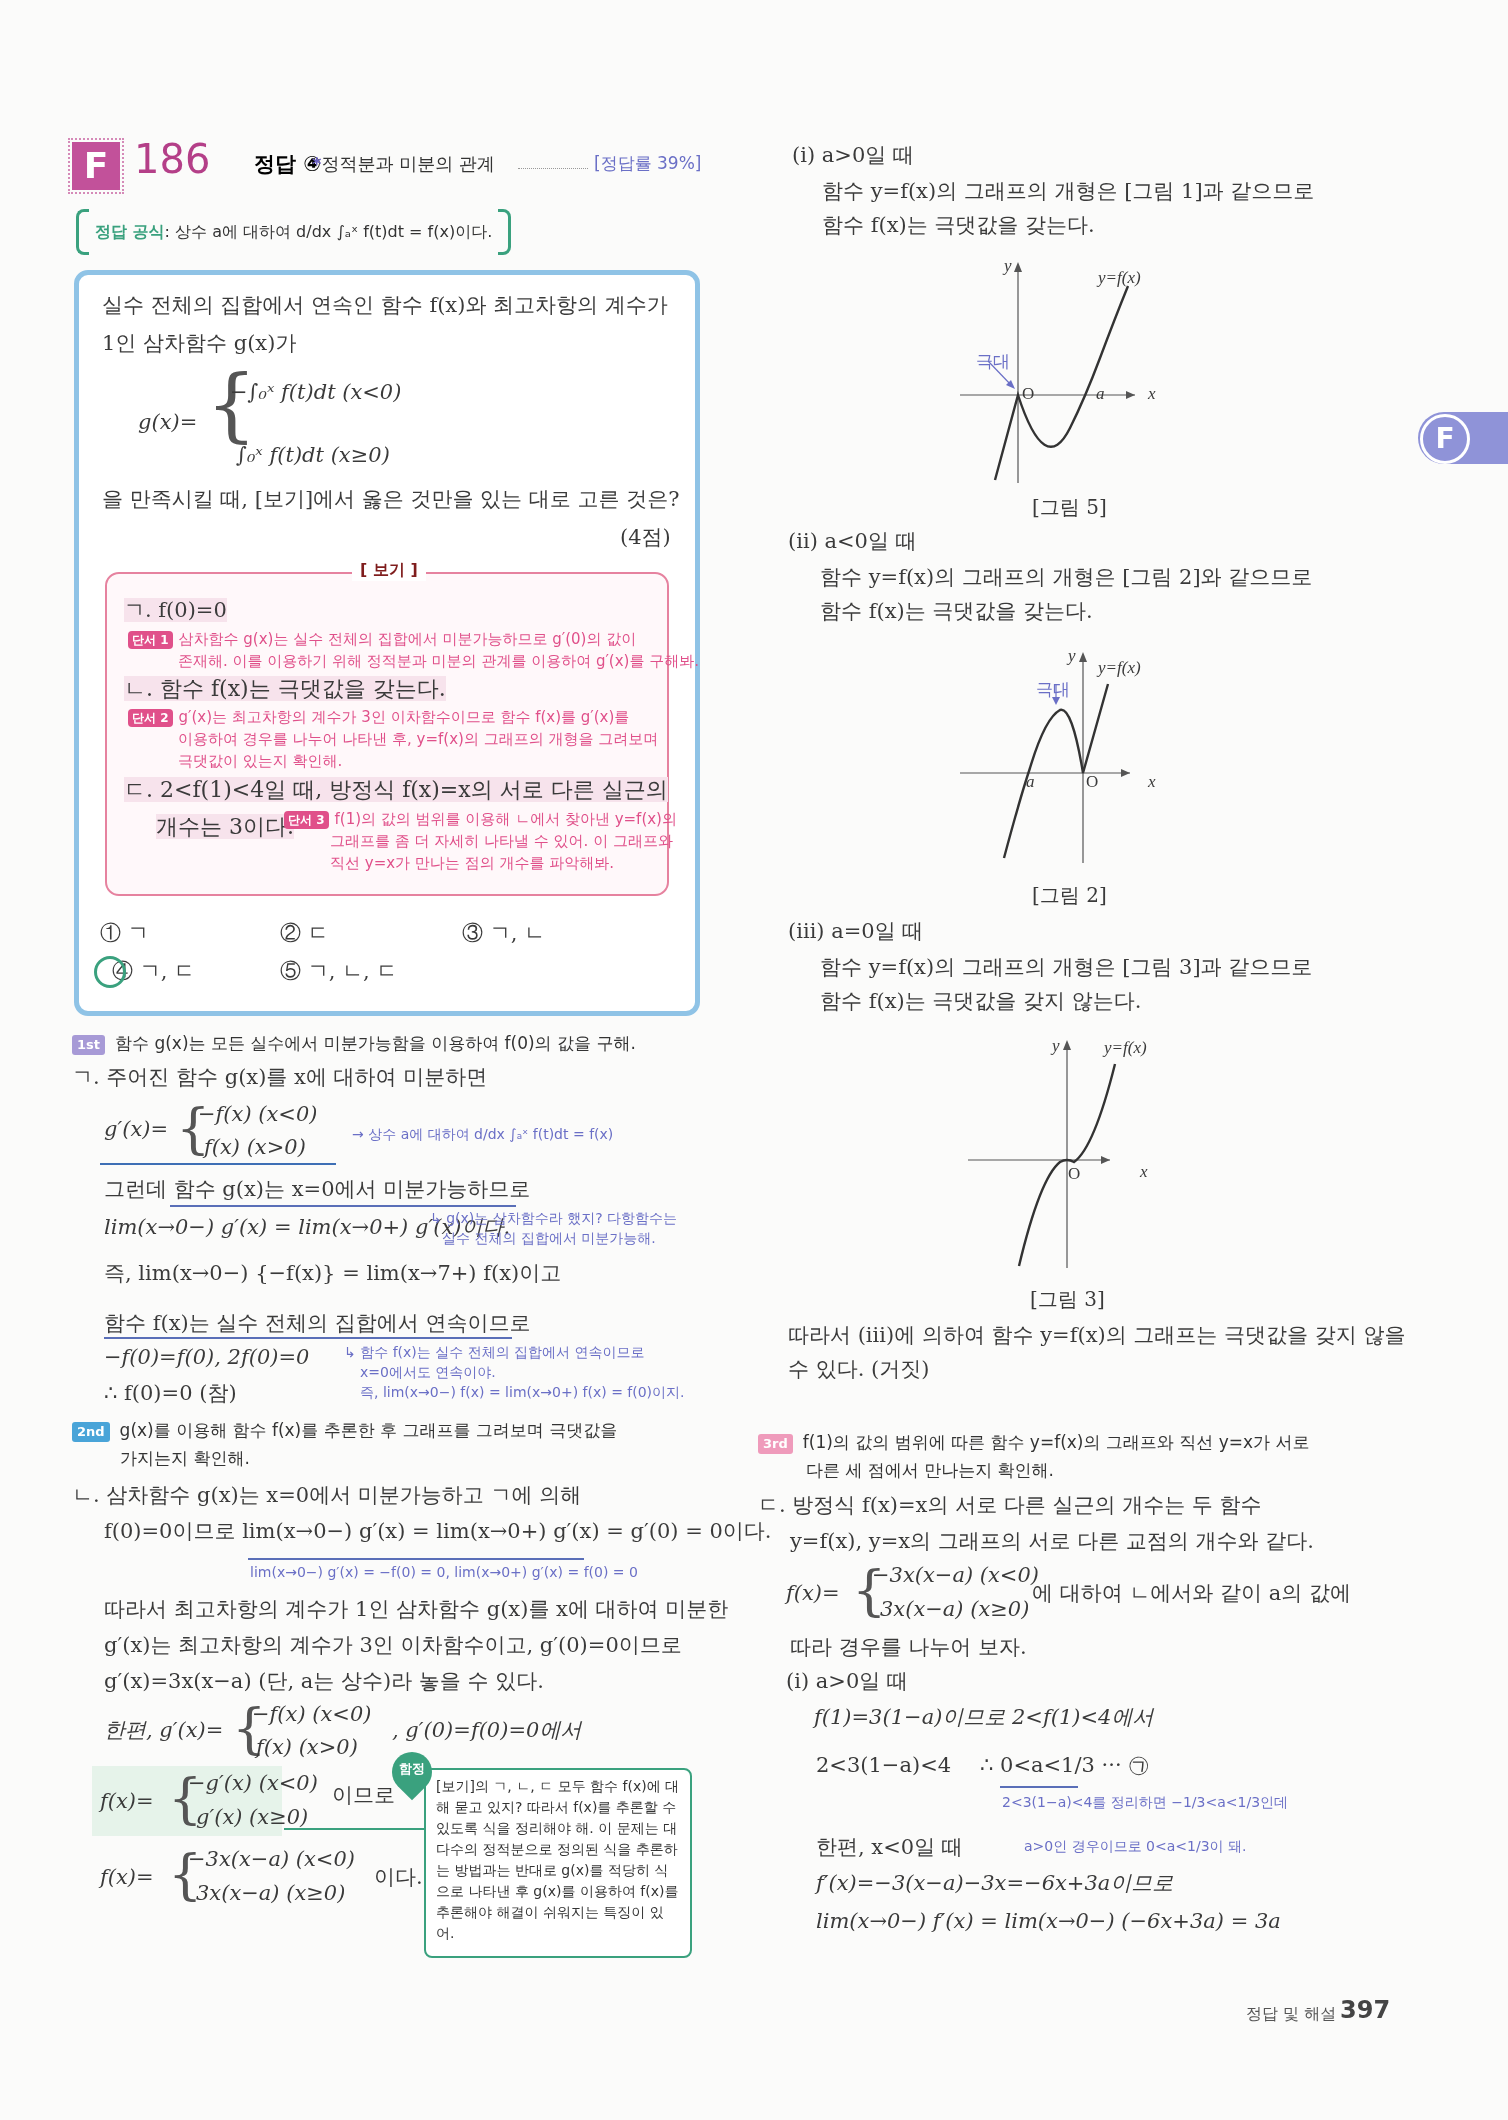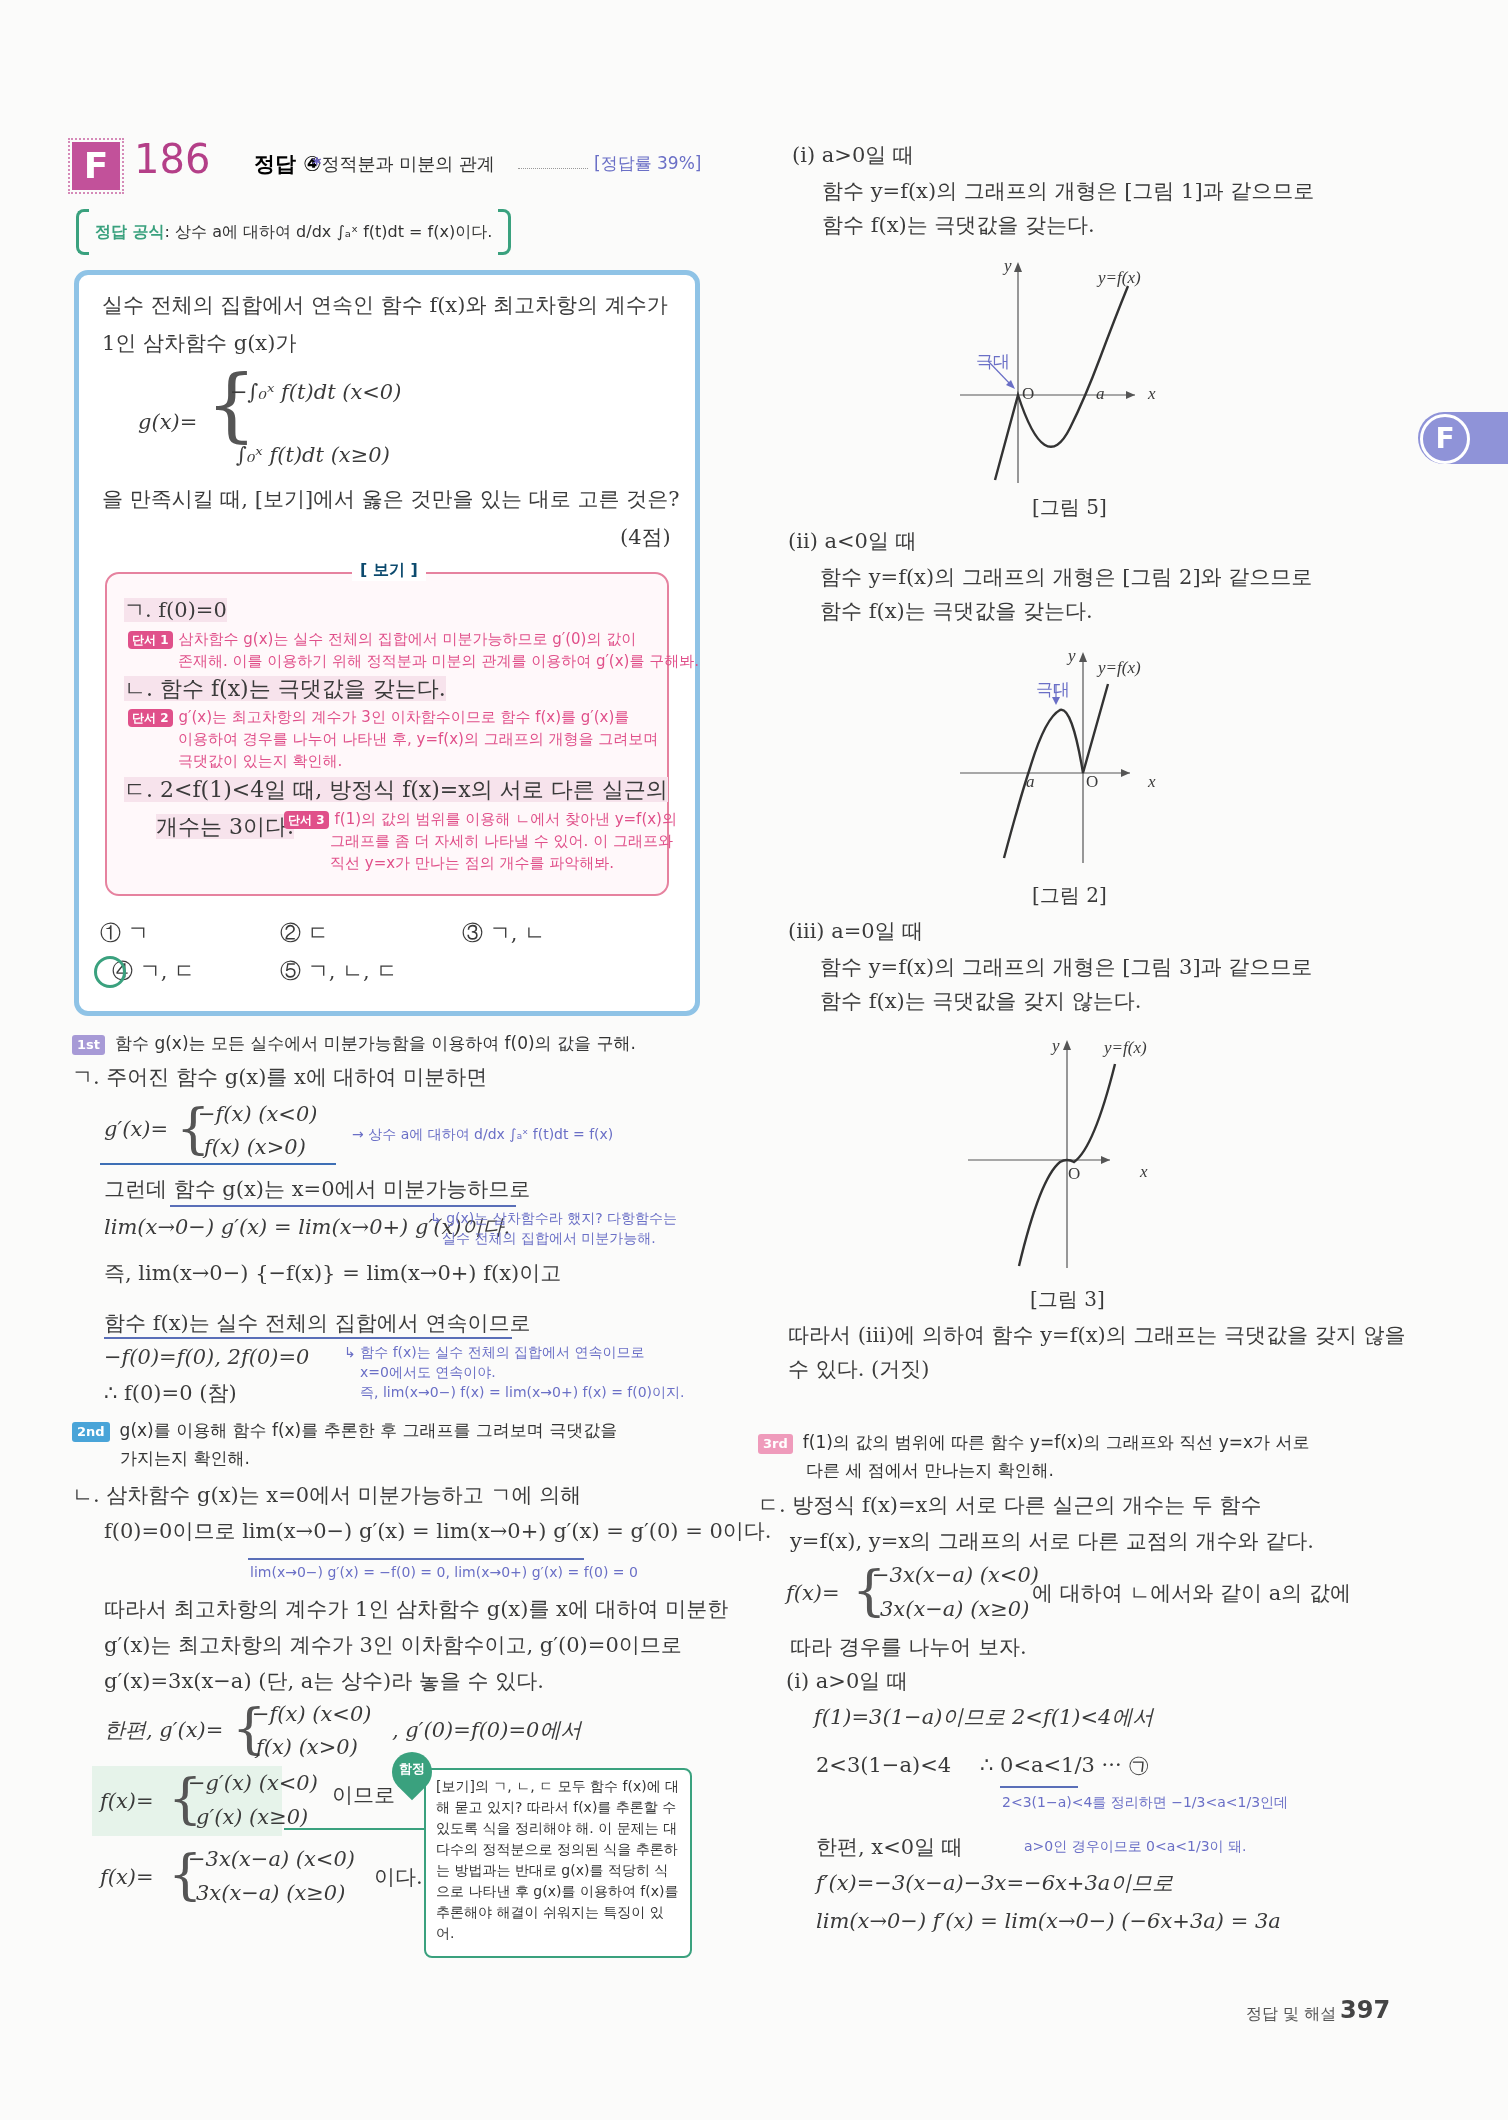--- a/index.html
+++ b/index.html
@@ -32,7 +32,7 @@
   
   .pbox{left:74px;top:270px;width:616px;height:736px;border:5px solid #8fc3e6;border-radius:14px;background:#fff;}
   .bogi{left:105px;top:572px;width:560px;height:320px;border:2px solid #e6829f;border-radius:14px;background:#fff8fa;}
-  .bogi-title{left:352px;top:560px;background:#fff;padding:0 8px;font-family:"DejaVu Sans",sans-serif;font-weight:bold;font-size:16px;color:#0c4a6e;}
+  .bogi-title{left:352px;top:560px;background:#fff;padding:0 8px;font-family:"DejaVu Sans",sans-serif;font-weight:bold;font-size:16px;color:#7f1d1d;}
   .tag{display:inline-block;background:#e0508a;color:#fff;font-family:"DejaVu Sans",sans-serif;font-size:12px;font-weight:bold;
        padding:0 4px;border-radius:4px;line-height:18px;margin-right:6px;vertical-align:middle;}
   .hl{background:#f7e3ec;}

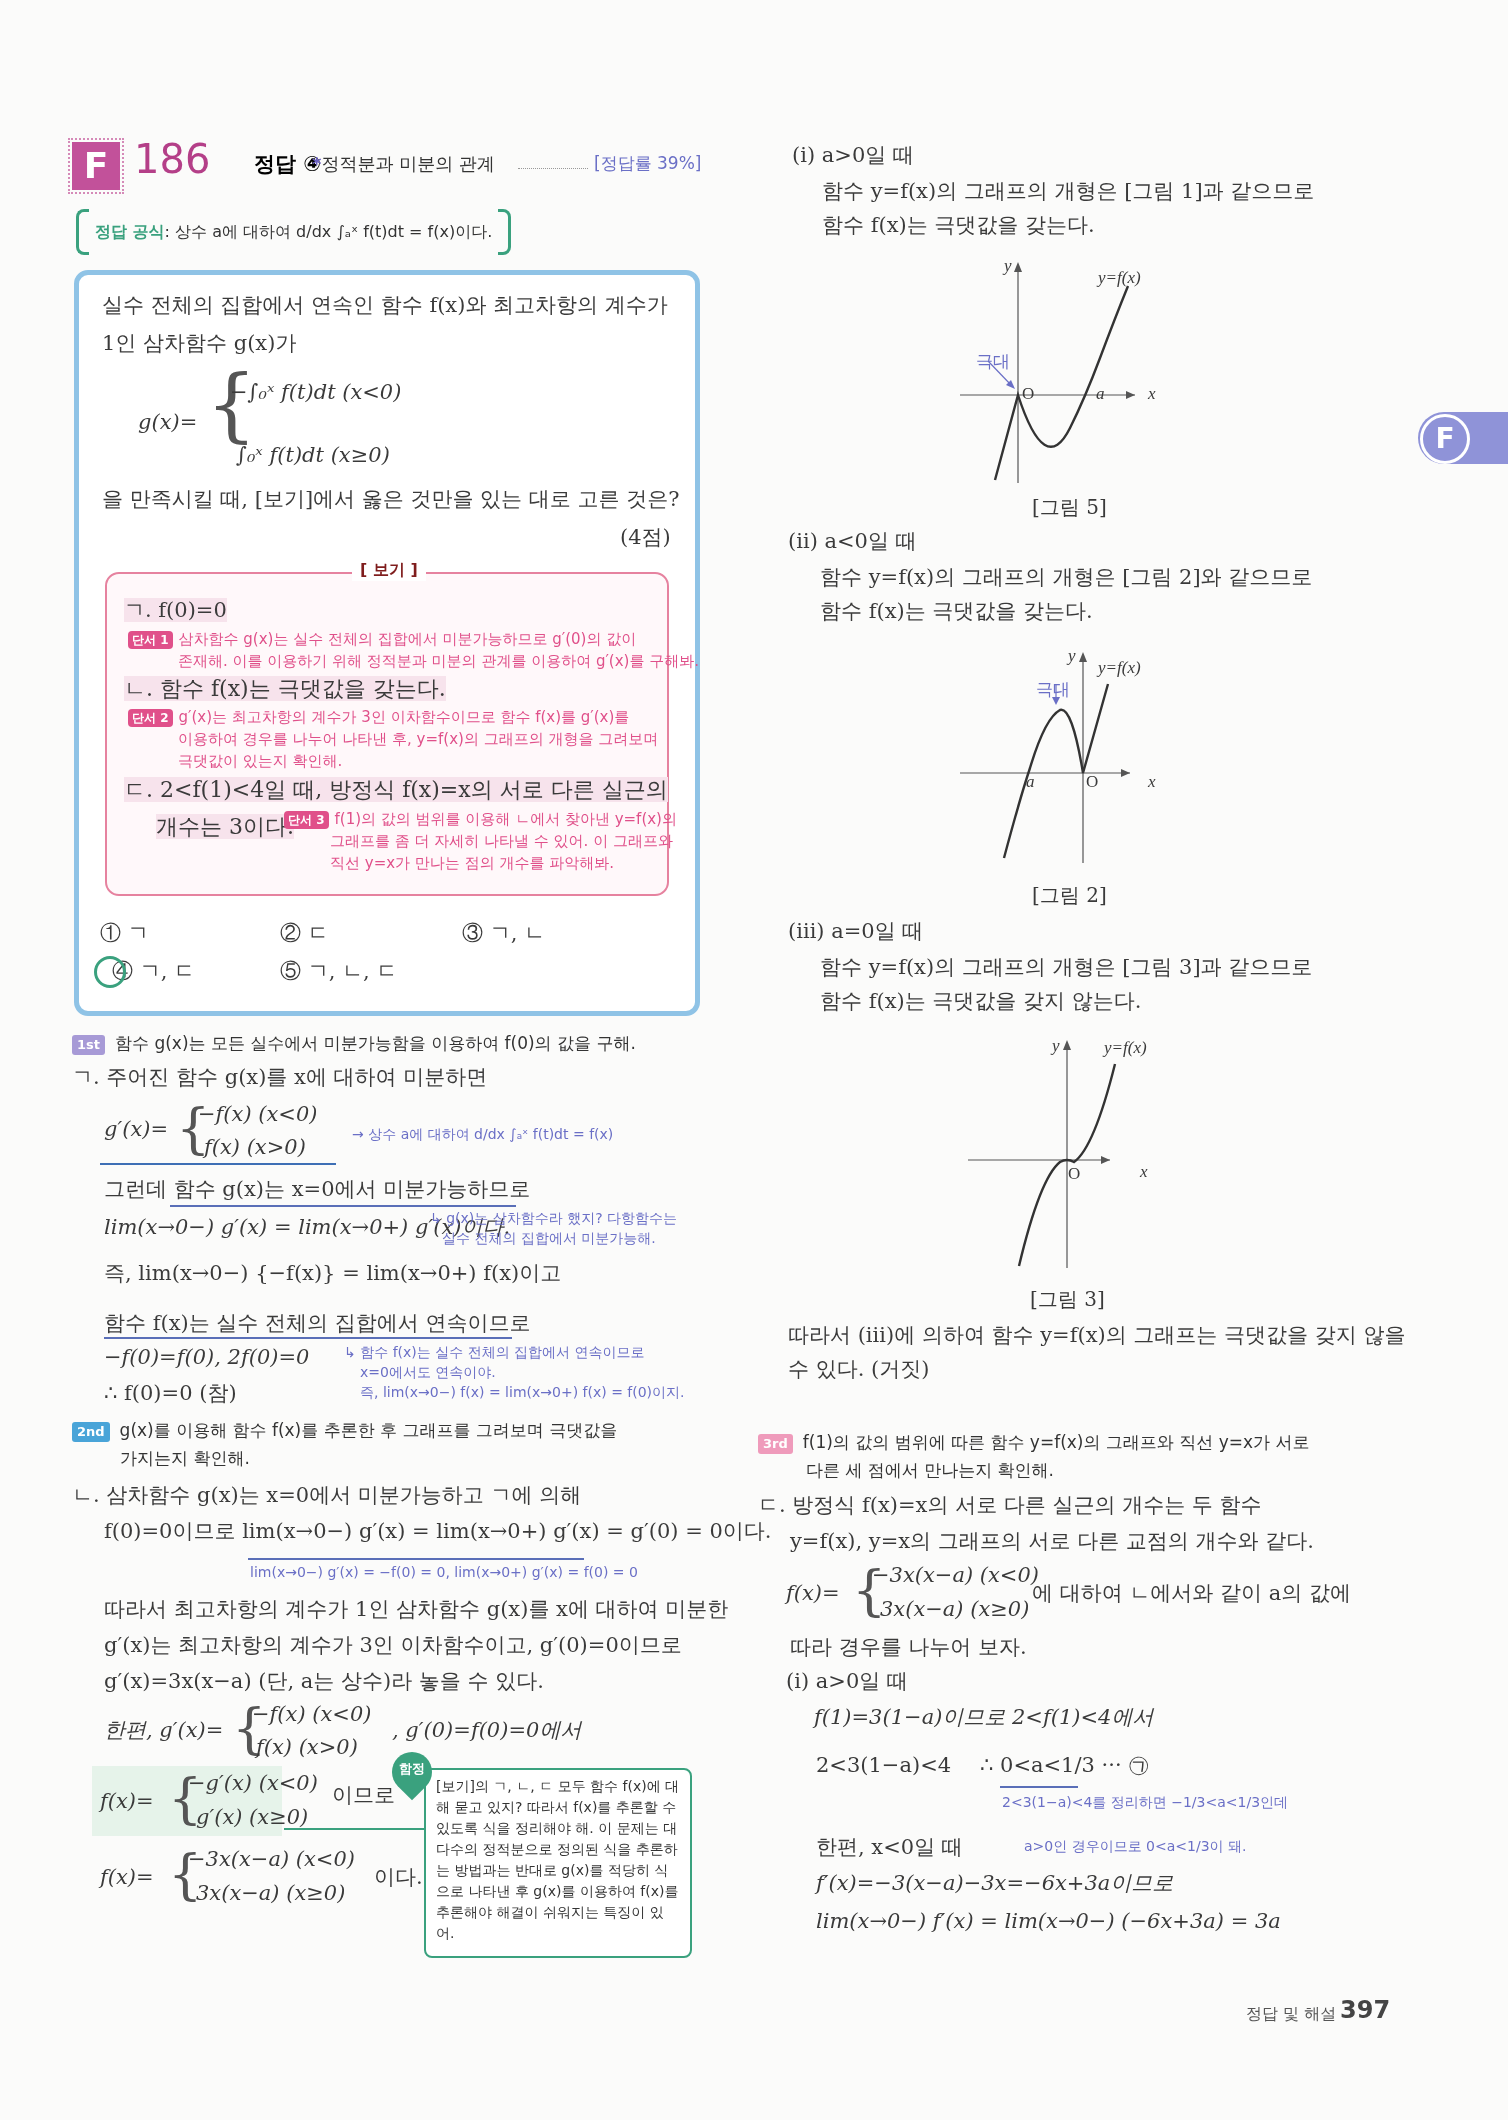--- a/index.html
+++ b/index.html
@@ -128,7 +128,7 @@
 <div class="abs" style="left:170px;top:1205px;width:346px;border-bottom:2px solid #5a6fb8;"></div>
 <div class="abs line it" style="left:104px;top:1210px;">lim(x→0−) g′(x) = lim(x→0+) g′(x)이다.</div>
 <div class="abs note" style="left:430px;top:1208px;"><span>↳ g(x)는 삼차함수라 했지? 다항함수는</span><br><span style="padding-left:12px">실수 전체의 집합에서 미분가능해.</span></div>
-<div class="abs line" style="left:104px;top:1256px;">즉, lim(x→0−) {−f(x)} = lim(x→0+) f(x)이고</div>
+<div class="abs line" style="left:104px;top:1256px;">즉, lim(x→0−) {−f(x)} = lim(x→7+) f(x)이고</div>
 <div class="abs line" style="left:104px;top:1306px;">함수 f(x)는 실수 전체의 집합에서 연속이므로</div>
 <div class="abs" style="left:104px;top:1337px;width:408px;border-bottom:2px solid #5a6fb8;"></div>
 <div class="abs line it" style="left:104px;top:1340px;">−f(0)=f(0), 2f(0)=0</div>

